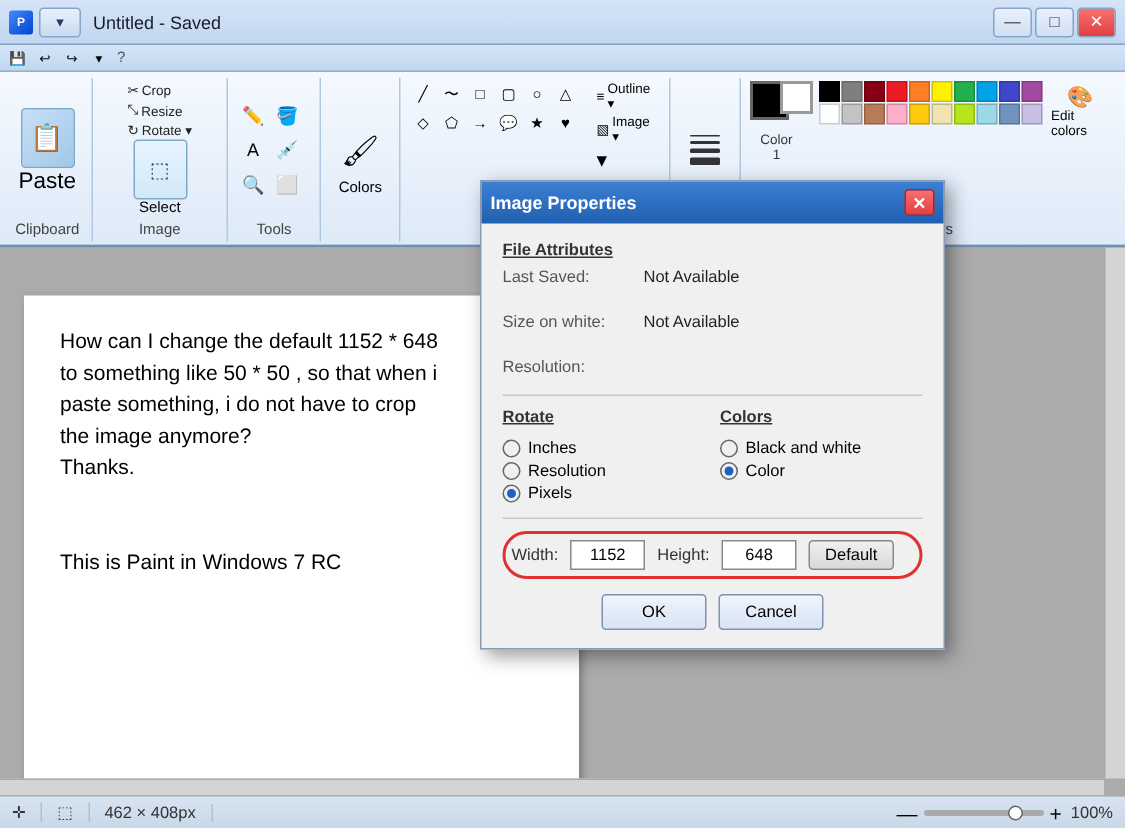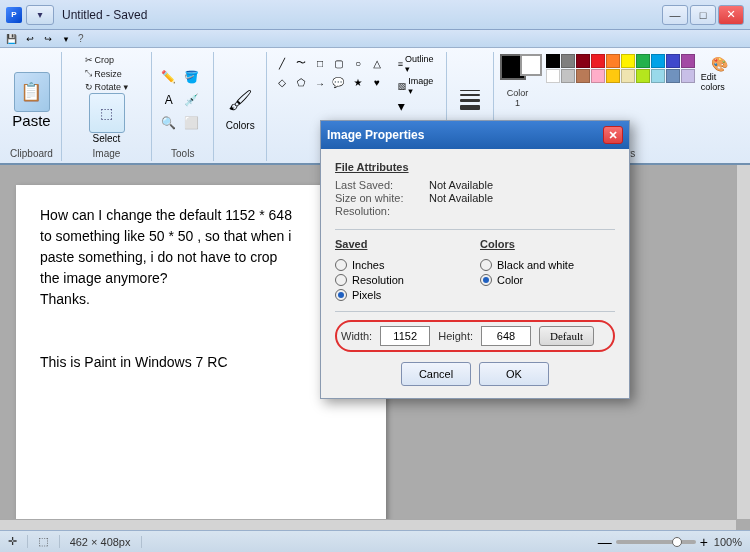--- a/index.html
+++ b/index.html
@@ -429,7 +429,7 @@
     .file-attrs {
       display: grid;
       grid-template-columns: 90px 1fr;
-      gap: 1px 4px;
+      gap: 18px 4px;
       margin-bottom: 12px;
       font-size: 11px;
     }

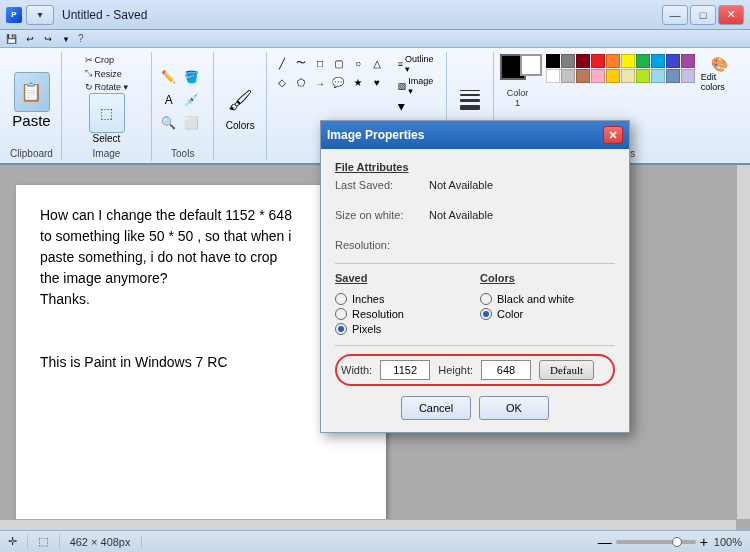--- a/index.html
+++ b/index.html
@@ -311,7 +311,7 @@
       height: 340px;
       background: white;
       position: absolute;
-      top: 20px;
+      top: 32px;
       left: 16px;
       box-shadow: 2px 2px 5px rgba(0,0,0,0.3);
     }

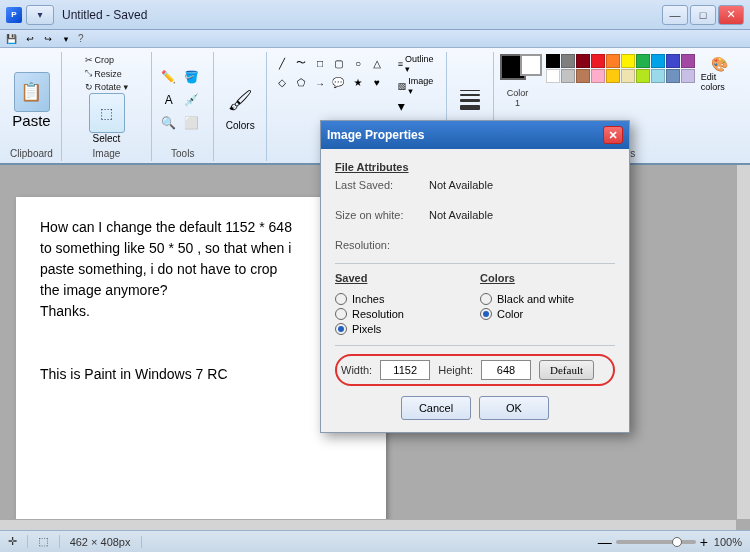--- a/index.html
+++ b/index.html
@@ -781,7 +781,7 @@
       <div class="two-col">
 
         <div class="radio-group">
-          <div class="section-title">Saved</div>
+          <div class="section-title">Rotate</div>
           <label class="radio-item">
             <div class="radio-circle"></div>
             <span>Inches</span>

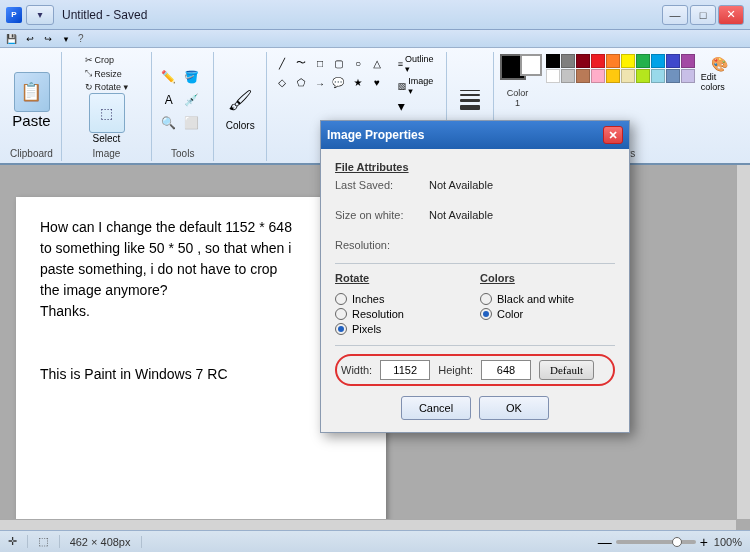--- a/index.html
+++ b/index.html
@@ -500,7 +500,6 @@
       border: 1px solid #888;
       border-radius: 3px;
       cursor: pointer;
-      font-family: Liberation Serif, serif;
     }
 
     .modal-buttons {

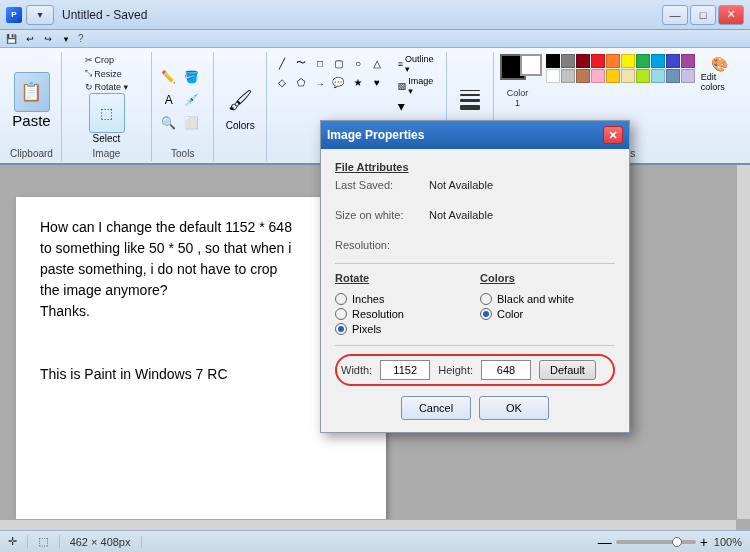--- a/index.html
+++ b/index.html
@@ -819,8 +819,8 @@
       </div>
 
       <div class="modal-buttons">
+        <button class="dialog-btn">OK</button>
         <button class="dialog-btn">Cancel</button>
-        <button class="dialog-btn">OK</button>
       </div>
 
     </div>

